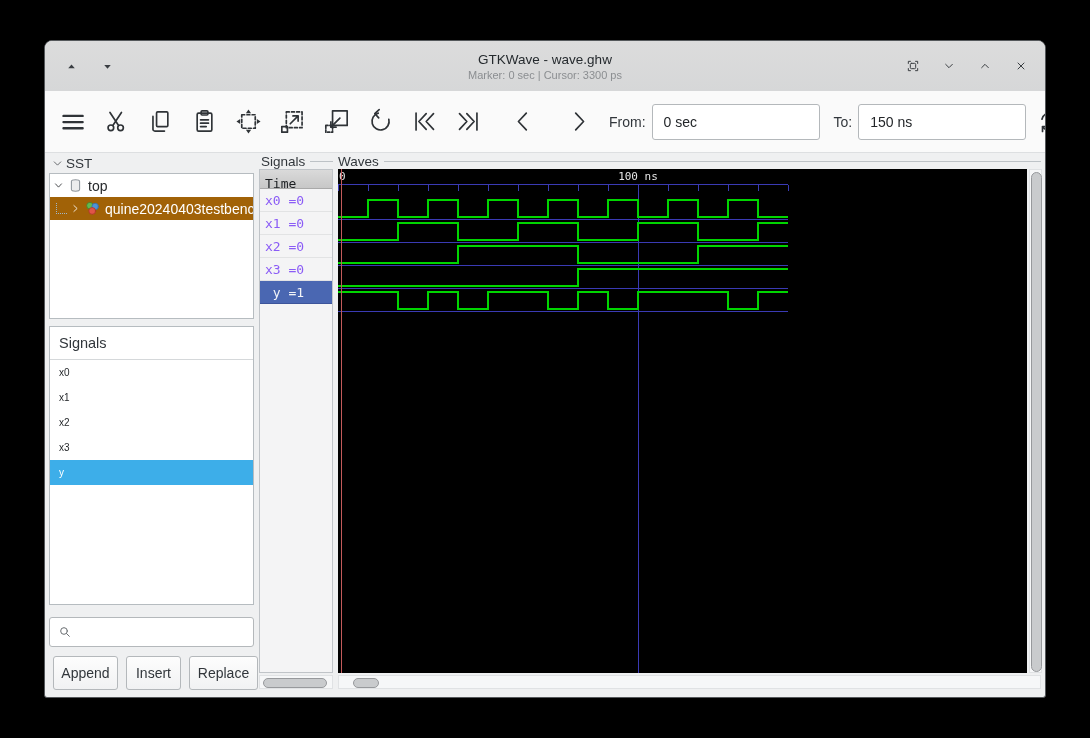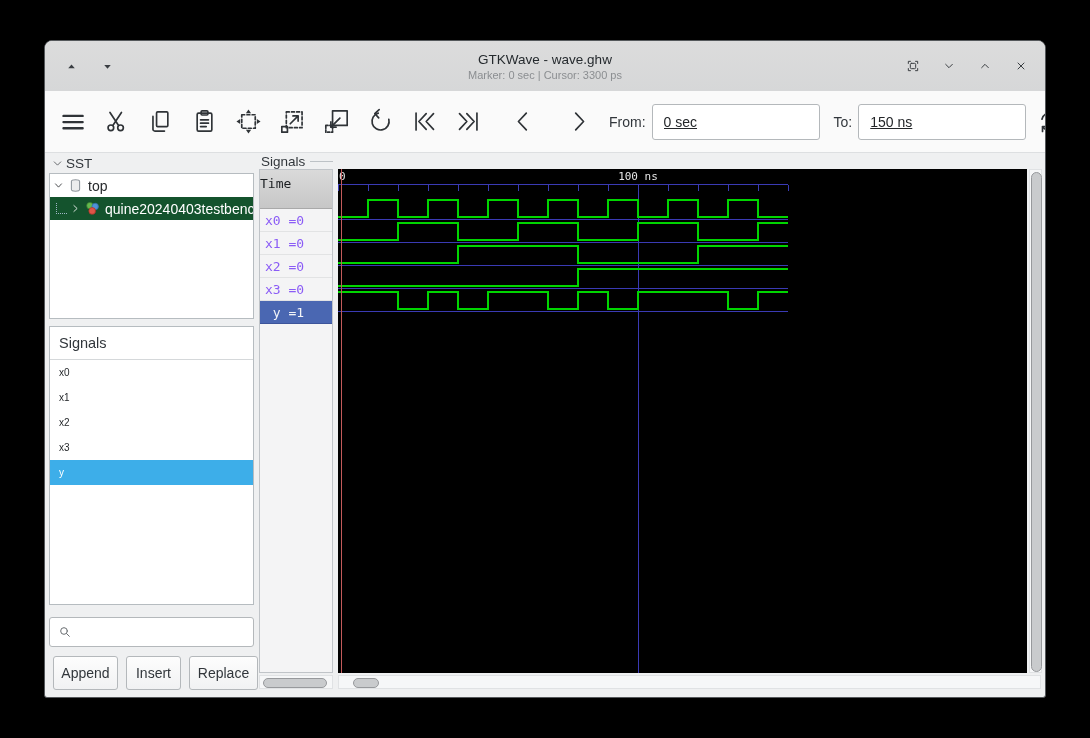--- a/index.html
+++ b/index.html
@@ -28,7 +28,7 @@
   .tgroup .tbtn:nth-child(11),.tgroup .tbtn:nth-child(12){margin-left:11px;}
   .tlabel{font-size:14px;color:#31363b;margin:0 6px 0 14px;}
   .tinput{width:168px;height:36px;box-sizing:border-box;background:#fff;border:1px solid #b4b8bb;
-          border-radius:3px;font-family:"Liberation Sans",sans-serif;font-size:14px;color:#232629;padding:0 11px;outline:none;text-decoration:underline;}
+          border-radius:3px;font-family:"Liberation Sans",sans-serif;font-size:14px;color:#232629;padding:0 11px;outline:none;}
   #reload-slot{margin-left:10px;}
   
   .icn{fill:none;stroke:currentColor;stroke-width:1.5;stroke-linecap:round;stroke-linejoin:round;}

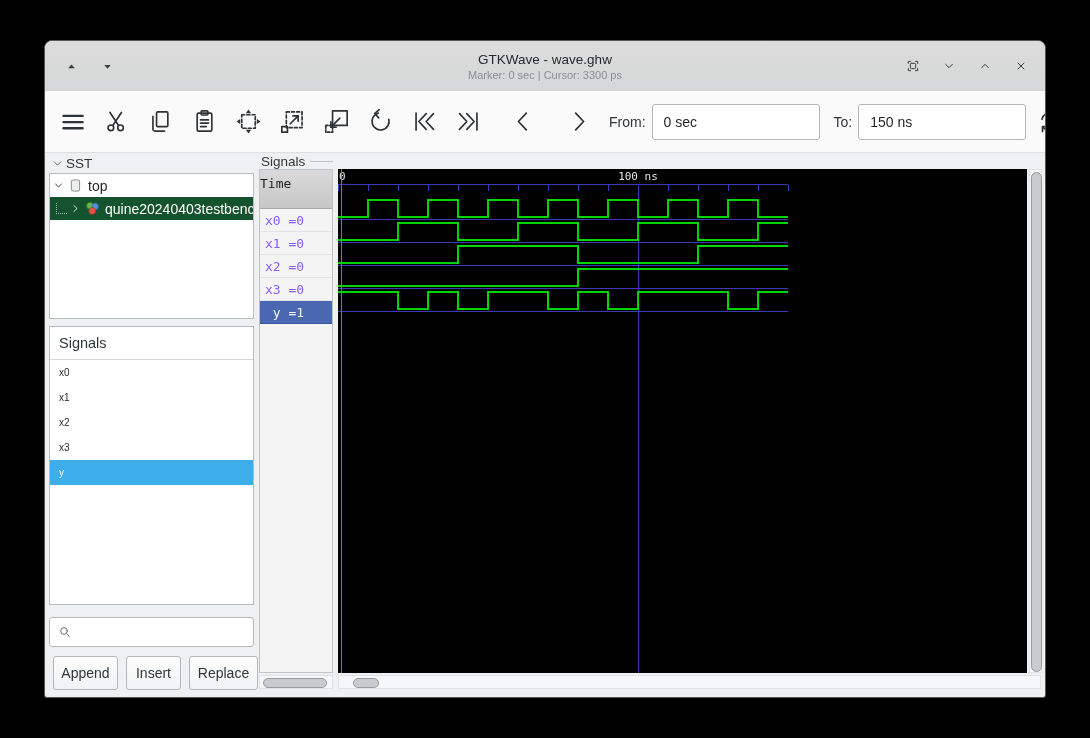--- a/index.html
+++ b/index.html
@@ -289,6 +289,9 @@
       <div class="thumb"></div>
     </div>
 
+    <div class="frame-label lined waves-label">
+      <span>Waves</span>
+    </div>
     <div class="wavecanvas" id="wave-canvas"><svg width="689" height="504" shape-rendering="crispEdges">
           <line x1="300.5" y1="15" x2="300.5" y2="504" stroke="#3a3ab4" stroke-width="1"></line>
           <line x1="0" y1="15.5" x2="450" y2="15.5" stroke="#3a3ab4" stroke-width="1"></line>

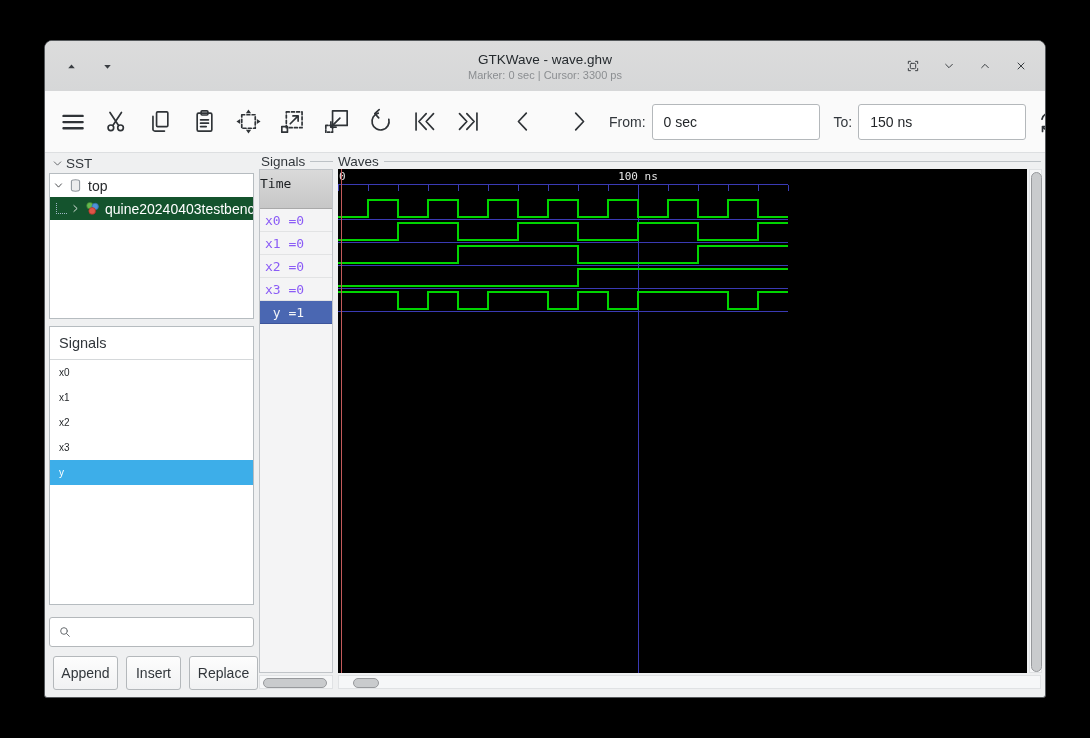--- a/index.html
+++ b/index.html
@@ -61,9 +61,9 @@
   .names-label{left:216px;top:112px;width:72px;}
   .namesbox{position:absolute;left:214px;top:128px;width:74px;height:504px;background:#f4f4f5;
             border:1px solid #c0c4c8;box-sizing:border-box;overflow:hidden;}
-  .time-header{height:39px;line-height:27px;background:linear-gradient(#dadada,#c7c7c7);
+  .time-header{height:19px;line-height:27px;background:linear-gradient(#dadada,#c7c7c7);
                border-bottom:1px solid #a9a9a9;font-family:"DejaVu Sans Mono",monospace;
-               font-size:13px;color:#1b1e21;box-sizing:border-box;}
+               font-size:13px;color:#1b1e21;padding-left:5px;box-sizing:border-box;}
   .nrow{height:23px;line-height:23px;font-family:"DejaVu Sans Mono",monospace;font-size:13px;
         color:#8b5cf6;padding-left:5px;border-bottom:1px solid #e2e3e4;white-space:pre;box-sizing:border-box;}
   .nrow.sel{color:#f2f4f8;border-bottom:1px solid #3c549a;}

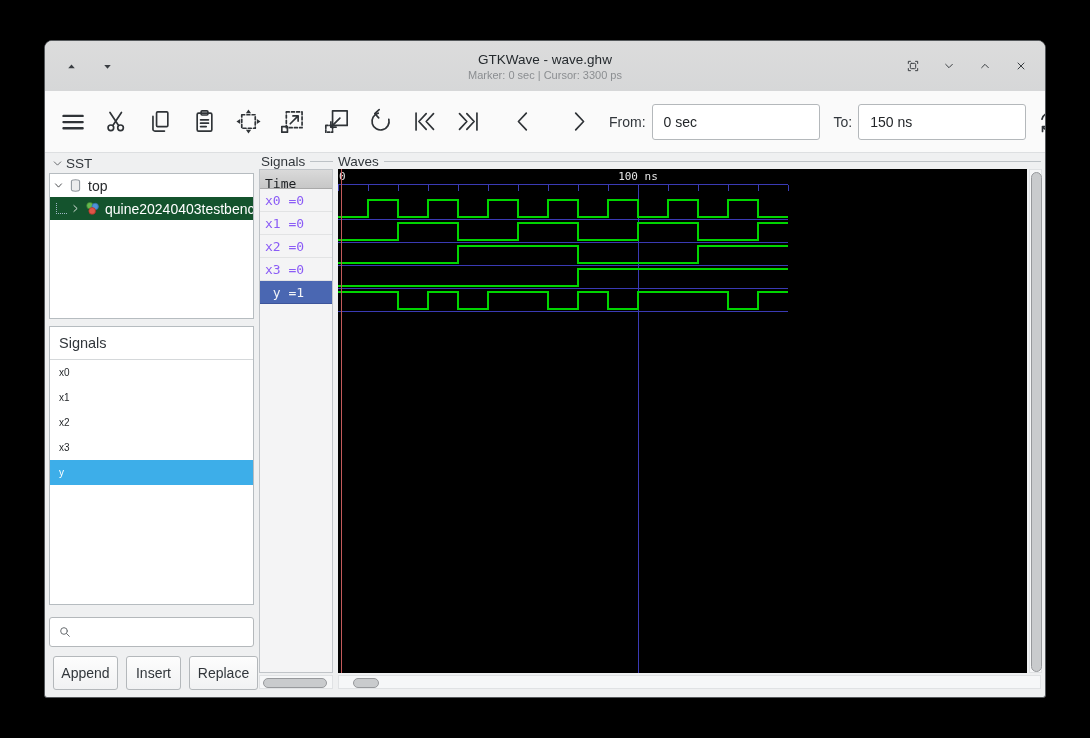--- a/index.html
+++ b/index.html
@@ -235,7 +235,7 @@
           </svg>
           <span>top</span>
         </div>
-        <div class="tree-row" style="background: #14532d; color: rgb(255, 255, 255); text-align: right;">
+        <div class="tree-row" style="background: #a16207; color: rgb(255, 255, 255); text-align: right;">
           <span class="guide"></span>
           <svg viewBox="0 0 24 24" class="icn exp" style="width: 13px; height: 13px;">
             <path d="M9 6.5l6 5.5-6 5.5"></path>

